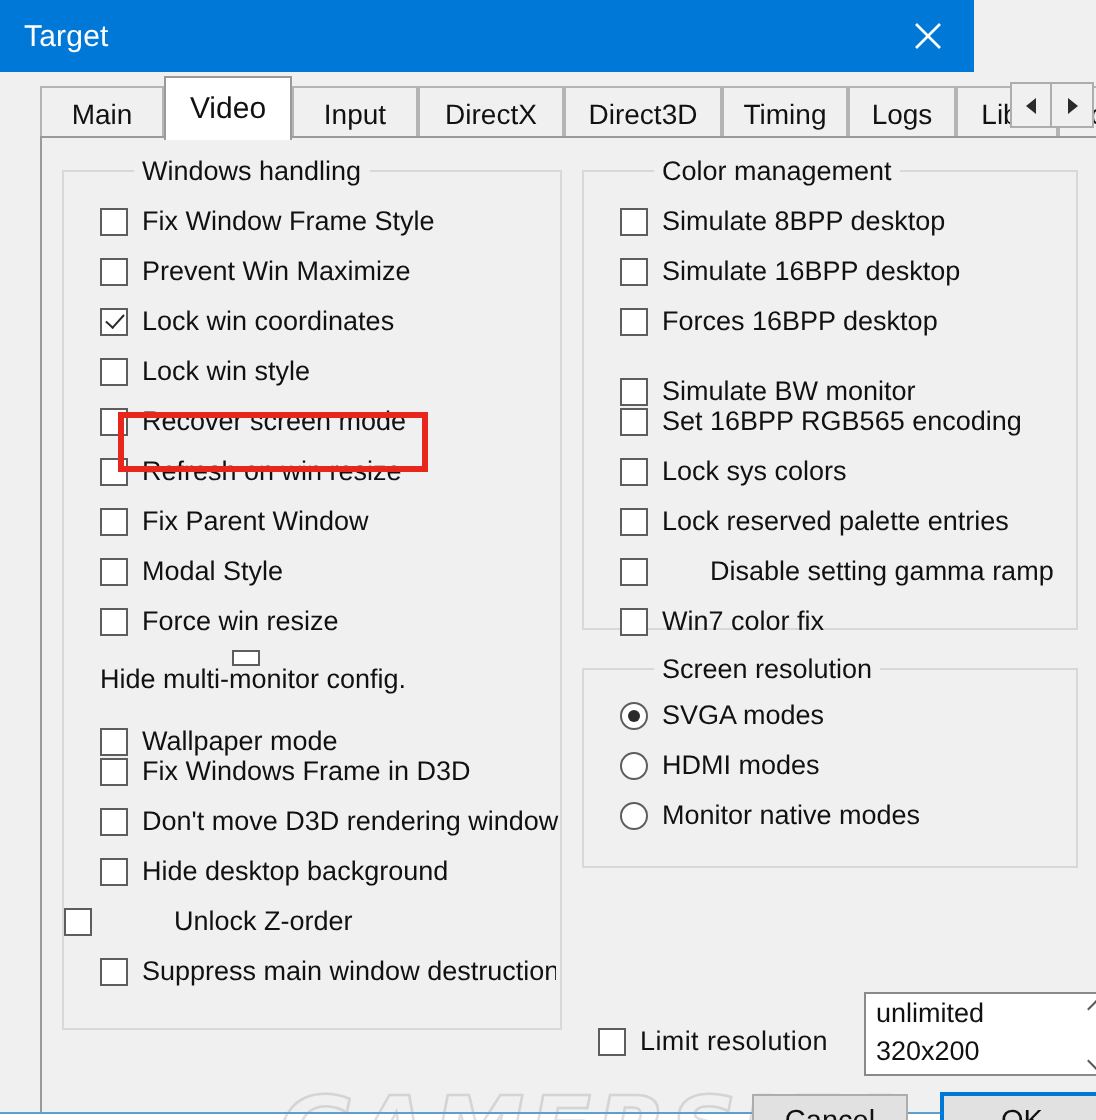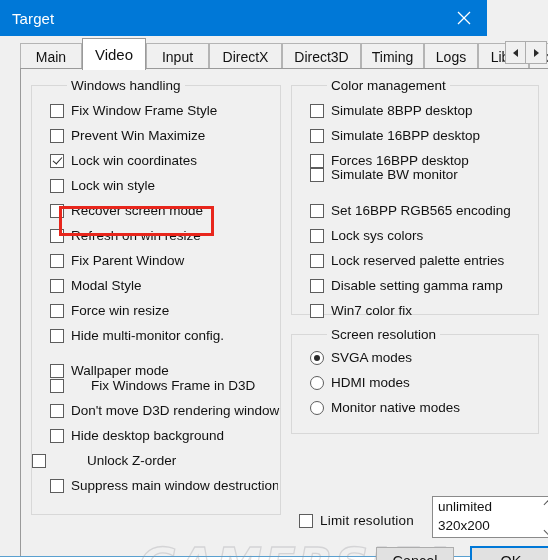--- a/index.html
+++ b/index.html
@@ -480,7 +480,7 @@
           <span class="chkbox"></span>
           <span class="chklabel">Forces 16BPP desktop</span>
         </div>
-        <div class="chkrow" style="left:18px; top:78px;">
+        <div class="chkrow" style="left:18px; top:99px;">
           <span class="chkbox"></span>
           <span class="chklabel">Simulate BW monitor</span>
         </div>

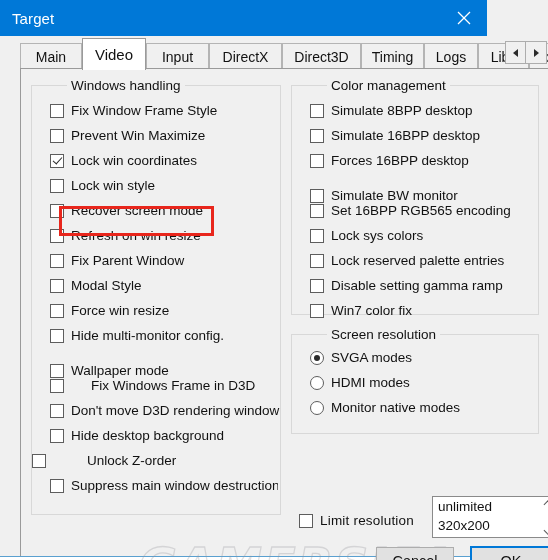--- a/index.html
+++ b/index.html
@@ -496,7 +496,7 @@
           <span class="chkbox"></span>
           <span class="chklabel">Lock reserved palette entries</span>
         </div>
-        <div class="chkrow" style="left:18px; top:189px;">
+        <div class="chkrow" style="left:18px; top:189px;gap:24px;">
           <span class="chkbox"></span>
           <span class="chklabel">Disable setting gamma ramp</span>
         </div>

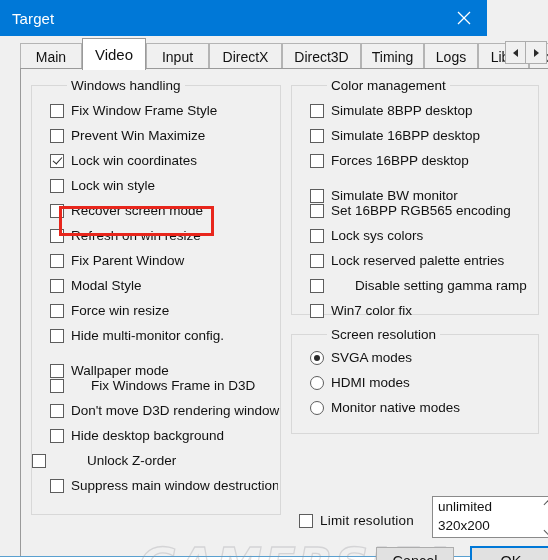--- a/index.html
+++ b/index.html
@@ -435,7 +435,7 @@
           <span class="chkbox"></span>
           <span class="chklabel">Force win resize</span>
         </div>
-        <div class="chkrow" style="left:18px; top:239px;">
+        <div class="chkrow" style="left:18px; top:239px;flex-direction:column;">
           <span class="chkbox"></span>
           <span class="chklabel">Hide multi-monitor config.</span>
         </div>

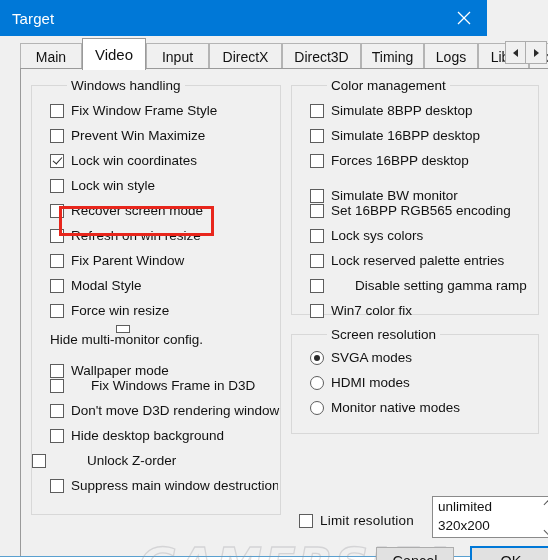--- a/index.html
+++ b/index.html
@@ -443,7 +443,7 @@
           <span class="chkbox"></span>
           <span class="chklabel">Wallpaper mode</span>
         </div>
-        <div class="chkrow" style="left:18px; top:289px;gap:20px;">
+        <div class="chkrow" style="left:18px; top:289px;">
           <span class="chkbox"></span>
           <span class="chklabel">Fix Windows Frame in D3D</span>
         </div>

